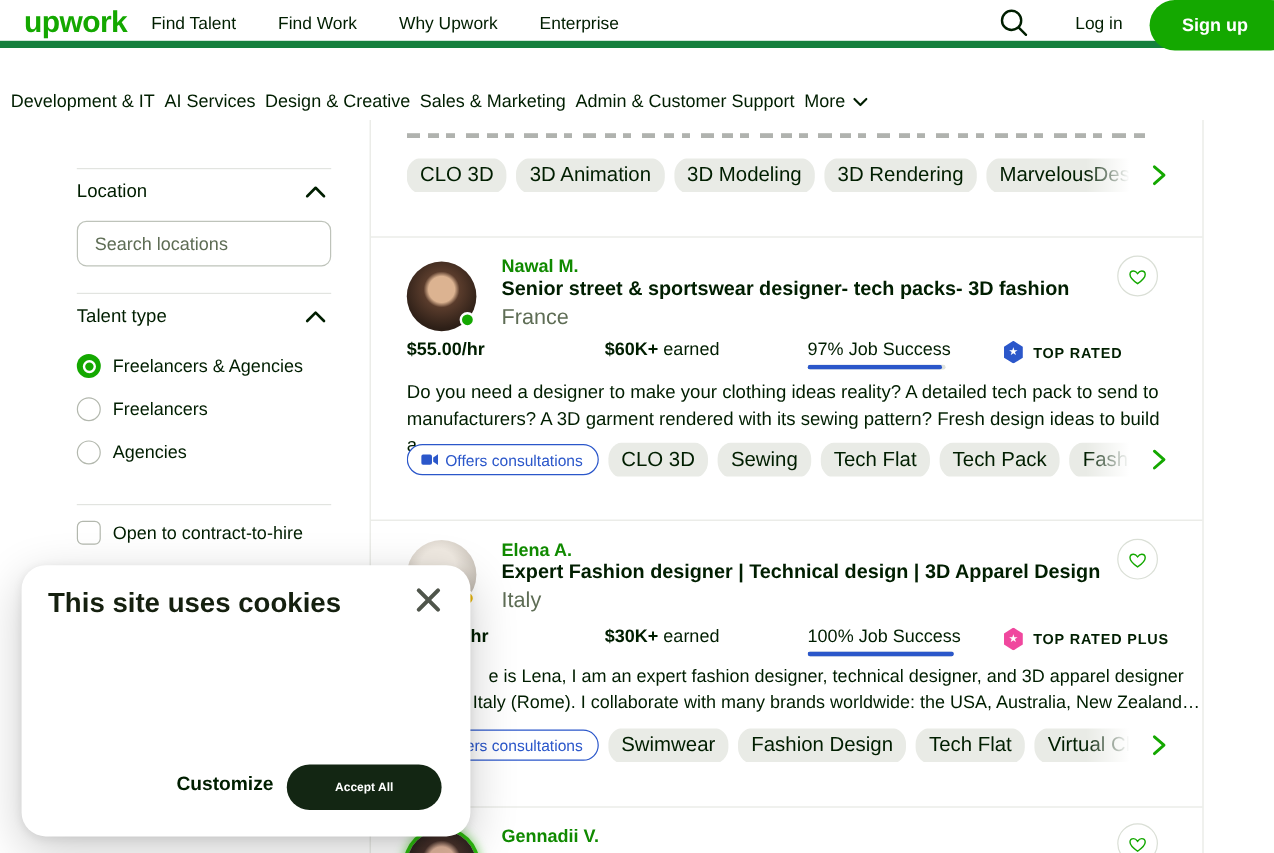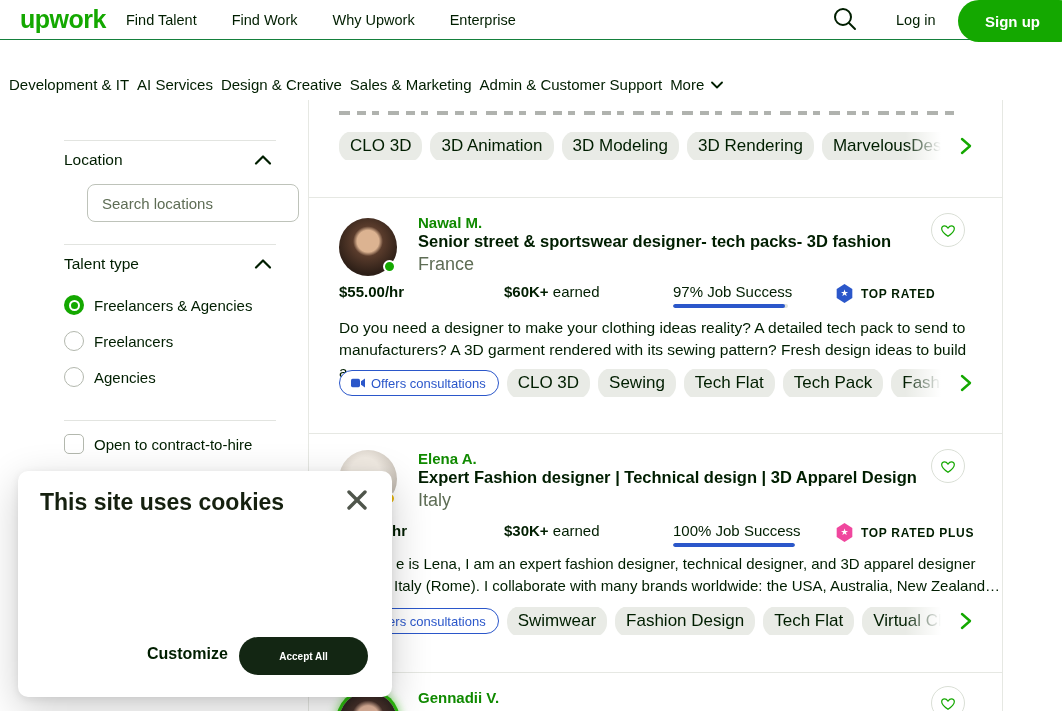--- a/index.html
+++ b/index.html
@@ -12,7 +12,7 @@
   input { font:inherit; outline:none;margin-left:23px; }
 
   
-  .hdr { position:absolute; left:0; top:0; width:1062px; height:40px; background:#fff; border-bottom:1px solid #15803d; z-index:30; }
+  .hdr { position:absolute; left:0; top:0; width:1062px; height:40px; background:#fff; border-bottom:6px solid #15803d; z-index:30; }
   .logo { position:absolute; left:20px; top:5px; font-size:25px; font-weight:700; letter-spacing:-0.5px; color:var(--green); cursor:pointer; }
   .hnav { position:absolute; left:126px; top:12px; display:flex; gap:35px; font-size:14.5px; font-weight:500; color:var(--dark); }
   .hnav span { cursor:pointer; white-space:nowrap; }

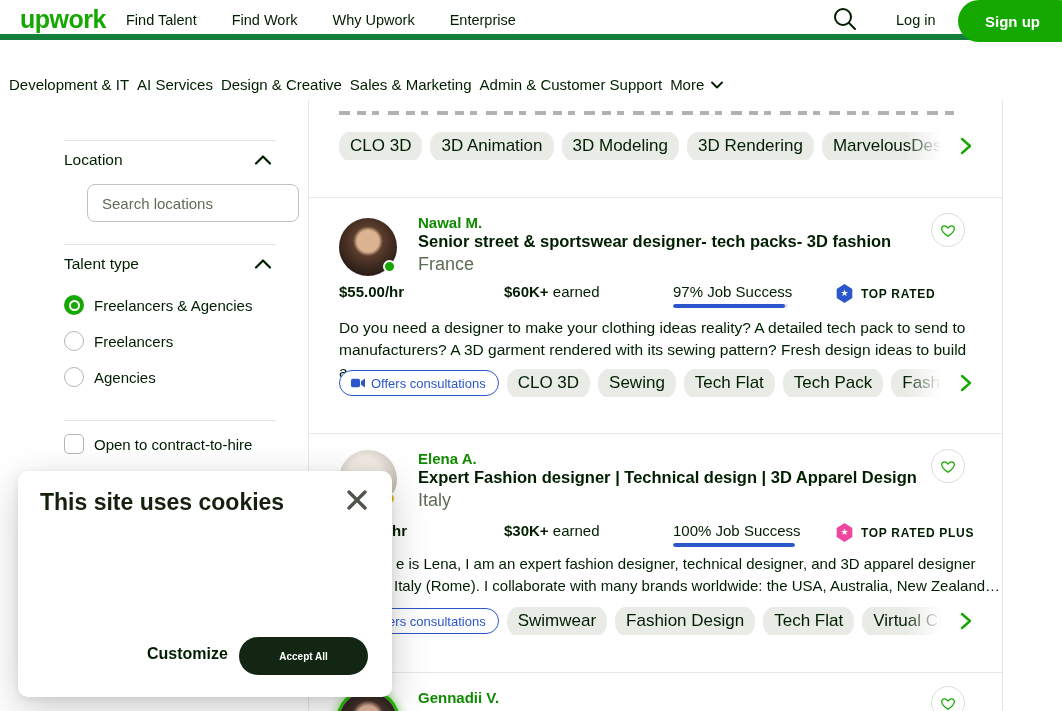--- a/index.html
+++ b/index.html
@@ -9,7 +9,7 @@
     font-family:"Liberation Sans", sans-serif; color:var(--dark,#001e00);
   }
   button { border:none; background:none; font:inherit; color:inherit; cursor:pointer; padding:0; }
-  input { font:inherit; outline:none;margin-left:23px; }
+  input { font:inherit; outline:none; }
 
   
   .hdr { position:absolute; left:0; top:0; width:1062px; height:40px; background:#fff; border-bottom:6px solid #15803d; z-index:30; }

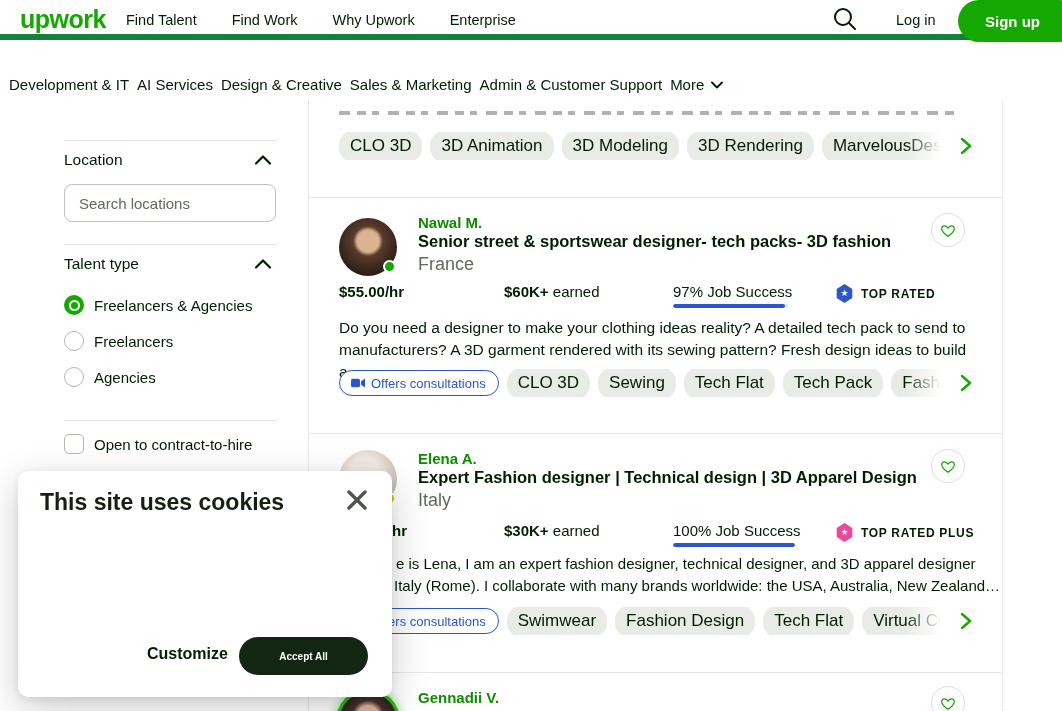--- a/index.html
+++ b/index.html
@@ -72,7 +72,7 @@
   .bioline { position:absolute; font-size:15px; color:var(--dark); white-space:nowrap; max-width:606px; overflow:hidden; }
 
   
-  .modal { position:absolute; left:18px; top:471px; width:374px; height:226px; background:#fff; border-radius:10px; box-shadow:0 12px 40px rgba(0,0,0,.20), 0 2px 8px rgba(0,0,0,.08); z-index:40; }
+  .modal { position:absolute; left:18px; top:471px; width:374px; height:226px; background:#fff; border-radius:20px; box-shadow:0 12px 40px rgba(0,0,0,.20), 0 2px 8px rgba(0,0,0,.08); z-index:40; }
   .m-title { position:absolute; left:22px; top:18px; font-size:23px; font-weight:600; color:#15200f; }
   .m-close { position:absolute; left:322px; top:12px; width:34px; height:34px; display:flex; align-items:center; justify-content:center; }
   .m-body { position:absolute; left:23px; top:61px; width:316px; font-size:13.5px; line-height:19px; color:#6b7265; }

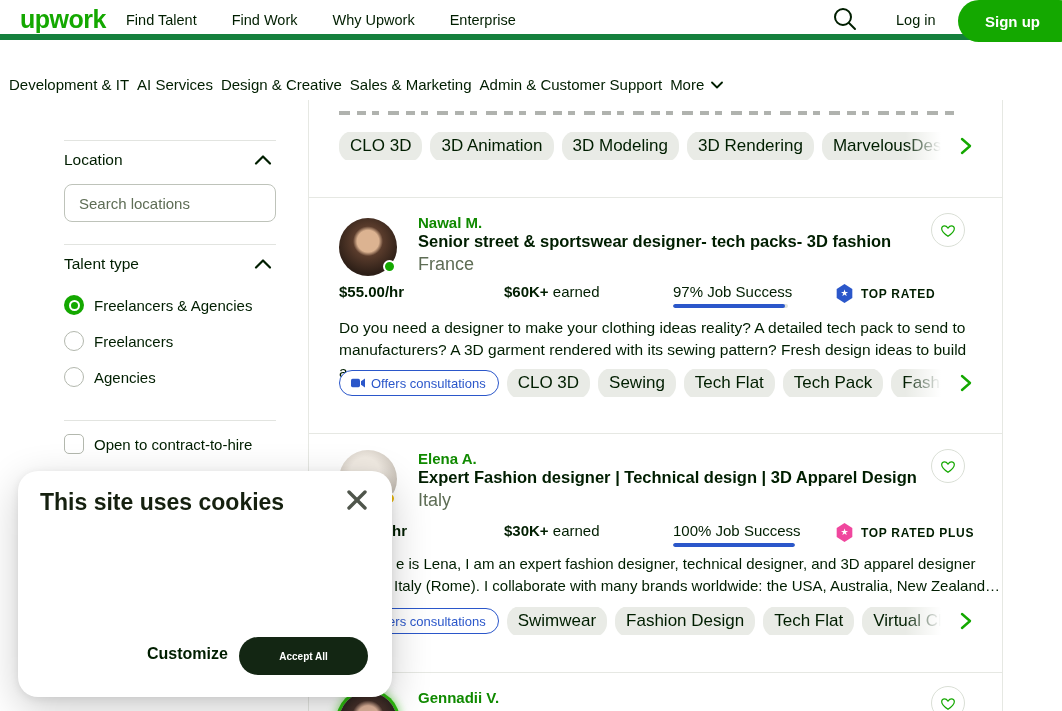--- a/index.html
+++ b/index.html
@@ -239,7 +239,7 @@
       <span class="badge-ico pink">★</span>
       <span class="badge-label">TOP RATED PLUS</span>
     </div>
-    <div class="bioline" style="left:87px; top:455px">e is Lena, I am an expert fashion designer, technical designer, and 3D apparel designer</div>
+    <div class="bioline" style="left:98px; top:455px">e is Lena, I am an expert fashion designer, technical designer, and 3D apparel designer</div>
     <div class="bioline" style="left:85px; top:477px">Italy (Rome). I collaborate with many brands worldwide: the USA, Australia, New Zealand…</div>
     <div class="tagrow" style="top:507px">
       <span class="consult">

